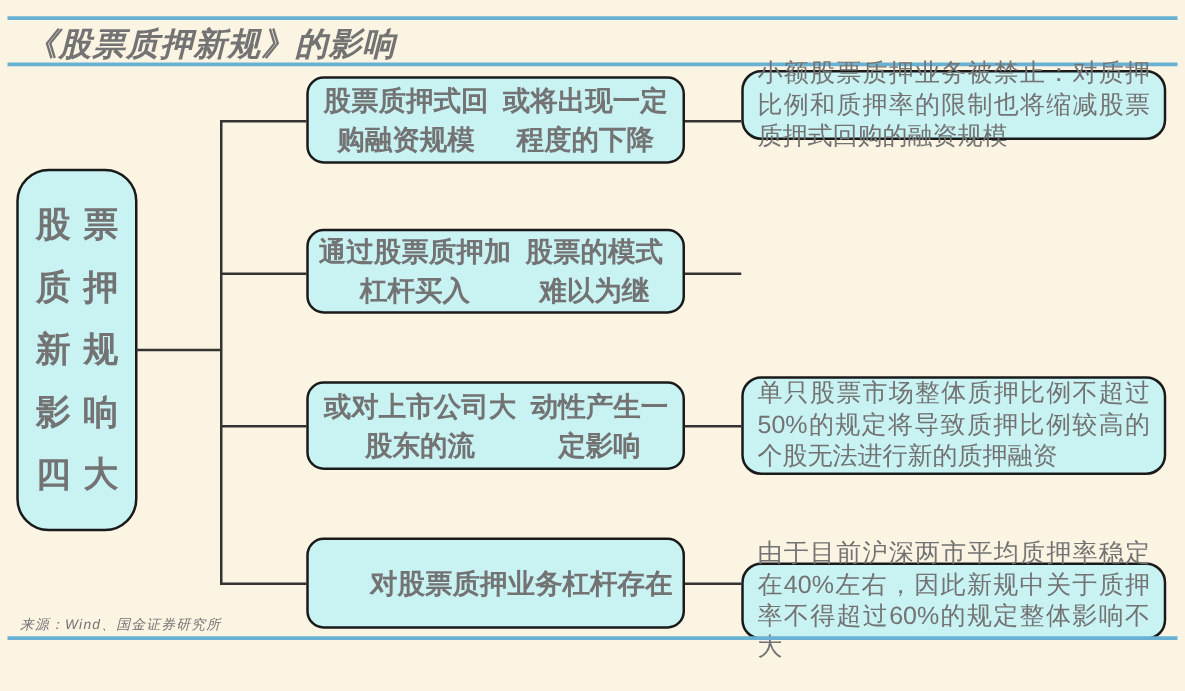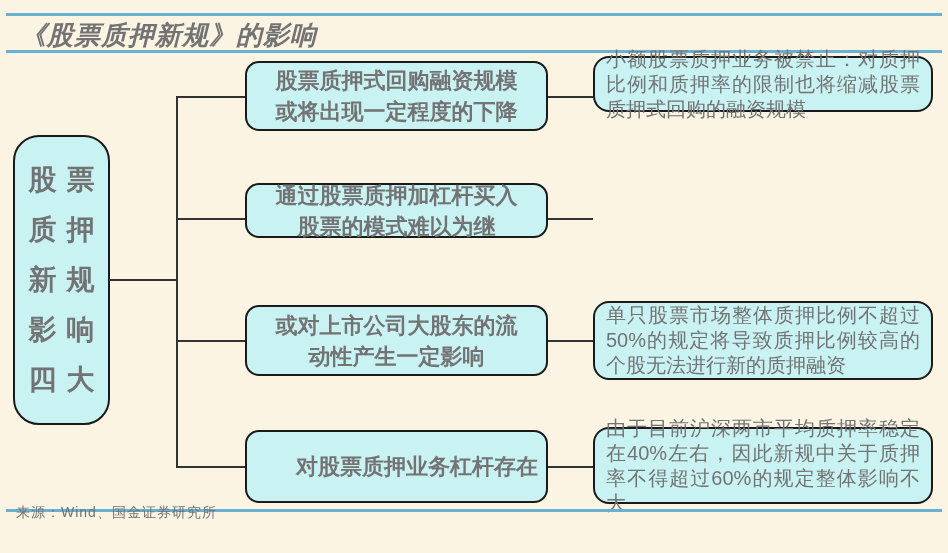--- a/index.html
+++ b/index.html
@@ -53,7 +53,7 @@
   .impact-box {
     left: 245px; width: 303px;
     border-radius: 14px;
-    display: flex; flex-direction: column;
+    display: flex; flex-direction: row;
     align-items: center; justify-content: center;
     text-align: center;
     font-size: 22px; font-weight: bold; line-height: 31px;

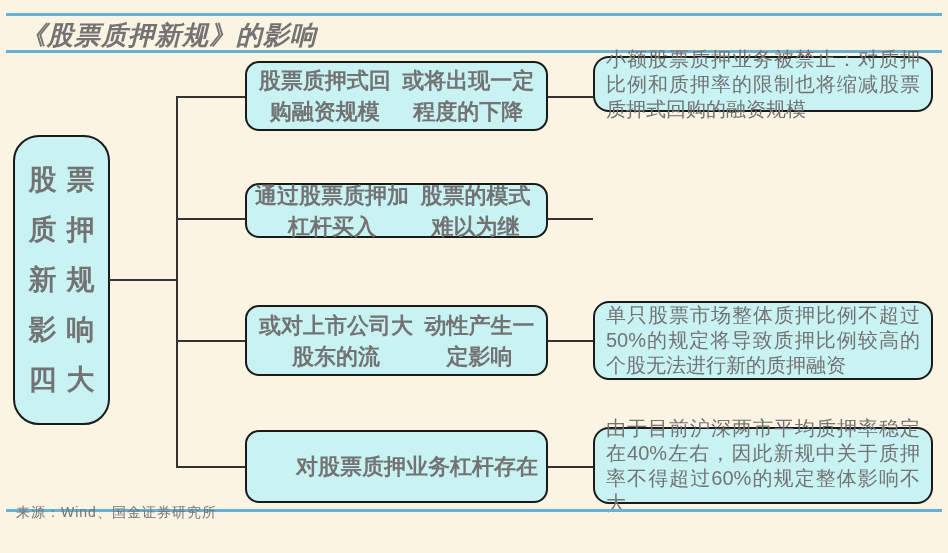--- a/index.html
+++ b/index.html
@@ -117,7 +117,7 @@
     <div>股票质押式回购融资规模</div>
     <div>或将出现一定程度的下降</div>
   </div>
-  <div class="node impact-box" style="top:183px; height:55px;">
+  <div class="node impact-box" style="top:183px; height:68px;">
     <div>通过股票质押加杠杆买入</div>
     <div>股票的模式难以为继</div>
   </div>

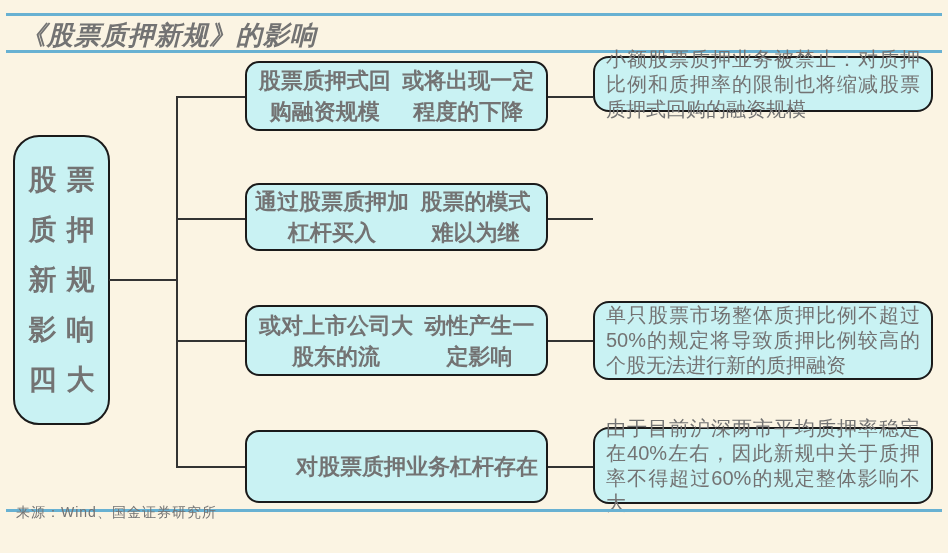--- a/index.html
+++ b/index.html
@@ -131,7 +131,7 @@
 
   <div class="node detail-box" style="top:56px; height:56px;">小额股票质押业务被禁止：对质押比例和质押率的限制也将缩减股票质押式回购的融资规模</div>
   <div class="node detail-box" style="top:301px; height:79px;">单只股票市场整体质押比例不超过50%的规定将导致质押比例较高的个股无法进行新的质押融资</div>
-  <div class="node detail-box" style="top:427px; height:77px;">由于目前沪深两市平均质押率稳定在40%左右，因此新规中关于质押率不得超过60%的规定整体影响不大</div>
+  <div class="node detail-box" style="top:450px; height:62px;">由于目前沪深两市平均质押率稳定在40%左右，因此新规中关于质押率不得超过60%的规定整体影响不大</div>
 
   <div class="blue-rule" style="top:509px;"></div>
   <div class="source-note">来源：Wind、国金证券研究所</div>

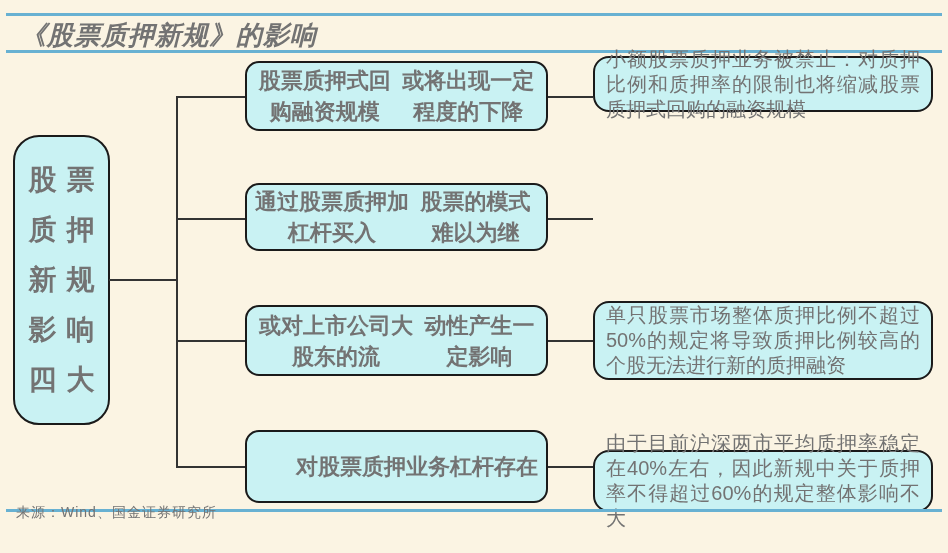--- a/index.html
+++ b/index.html
@@ -77,10 +77,11 @@
   }
   .source-note {
     position: absolute;
-    left: 16px; top: 504px;
-    font-size: 14px;
+    left: 16px; top: 492px;
+    font-size: 11px;
     letter-spacing: 1px;
     white-space: nowrap;
+    font-style: italic;
   }
 </style>
 </head>

